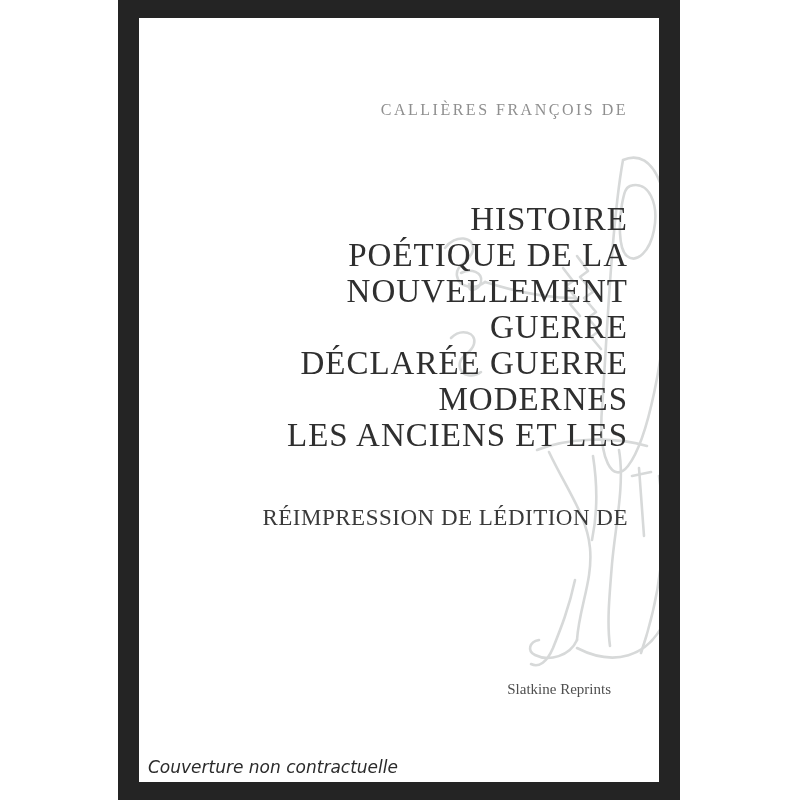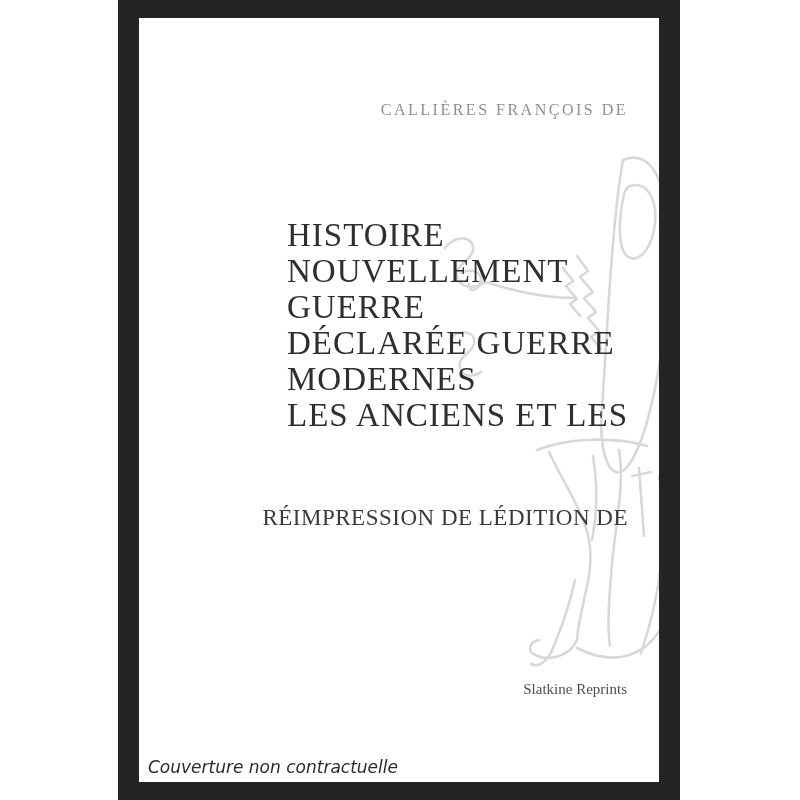--- a/index.html
+++ b/index.html
@@ -37,10 +37,9 @@
   }
   .title{
     position:absolute;top:183px;right:31px;
-    text-align:left;
+    text-align:right;
     font-size:33px;line-height:36px;letter-spacing:1px;
     color:var(--title_ink);
-    margin-top:16px;
   }
   .title div{white-space:nowrap;}
   .subtitle{

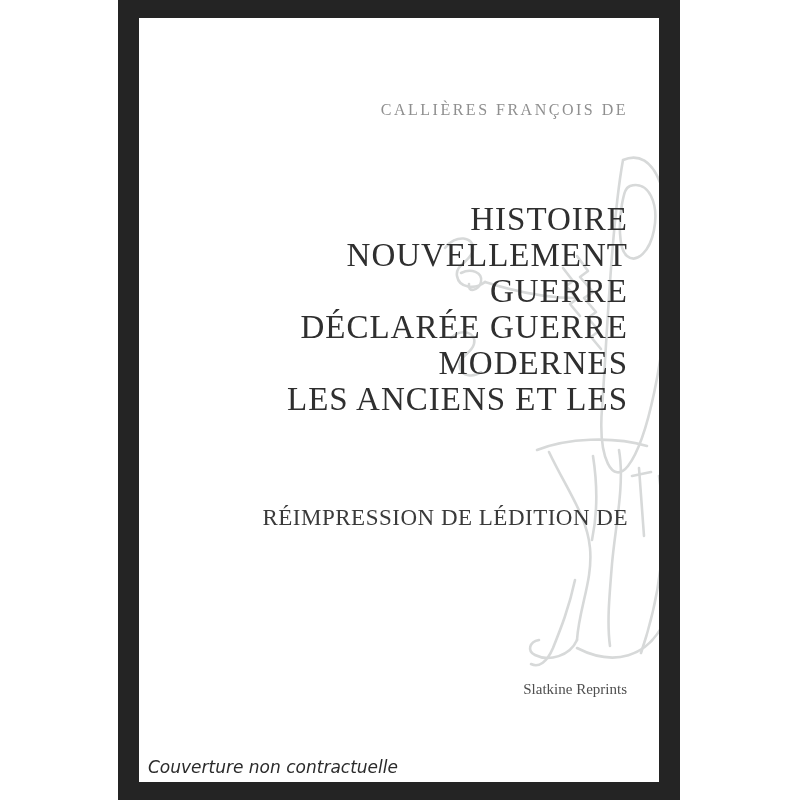--- a/index.html
+++ b/index.html
@@ -107,6 +107,7 @@
 
     <div class="title">
       <div>HISTOIRE</div>
+      <div>POÉTIQUE DE LA</div>
       <div>NOUVELLEMENT</div>
       <div>GUERRE</div>
       <div>DÉCLARÉE GUERRE</div>

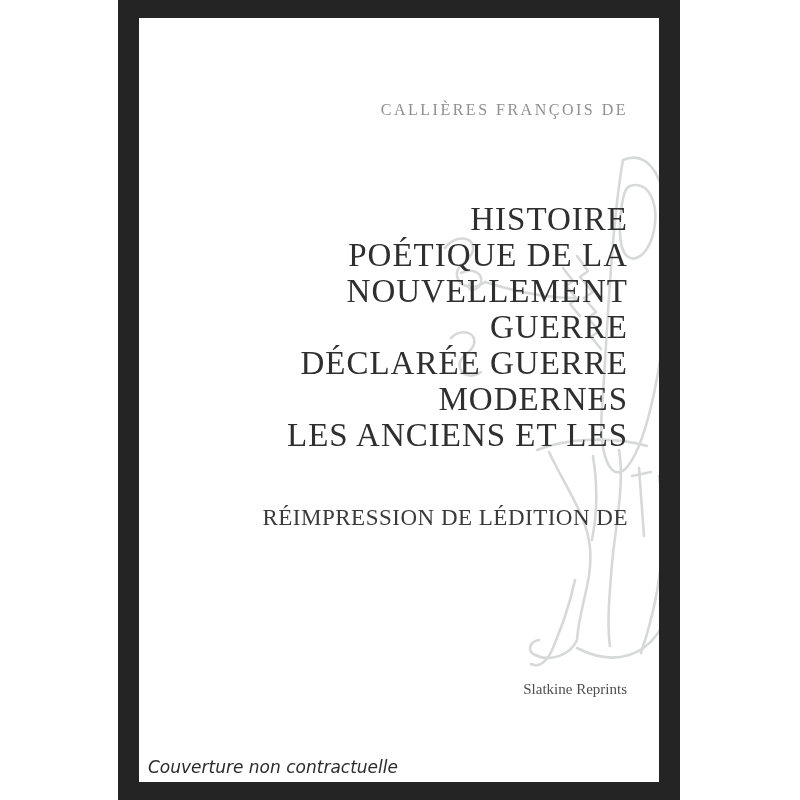--- a/index.html
+++ b/index.html
@@ -50,7 +50,7 @@
   }
   .subtitle div{white-space:nowrap;}
   .publisher{
-    position:absolute;top:662px;right:32px;
+    position:absolute;top:662px;right:48px;
     font-size:15px;line-height:18px;
     color:var(--publisher_ink);white-space:nowrap;
   }

